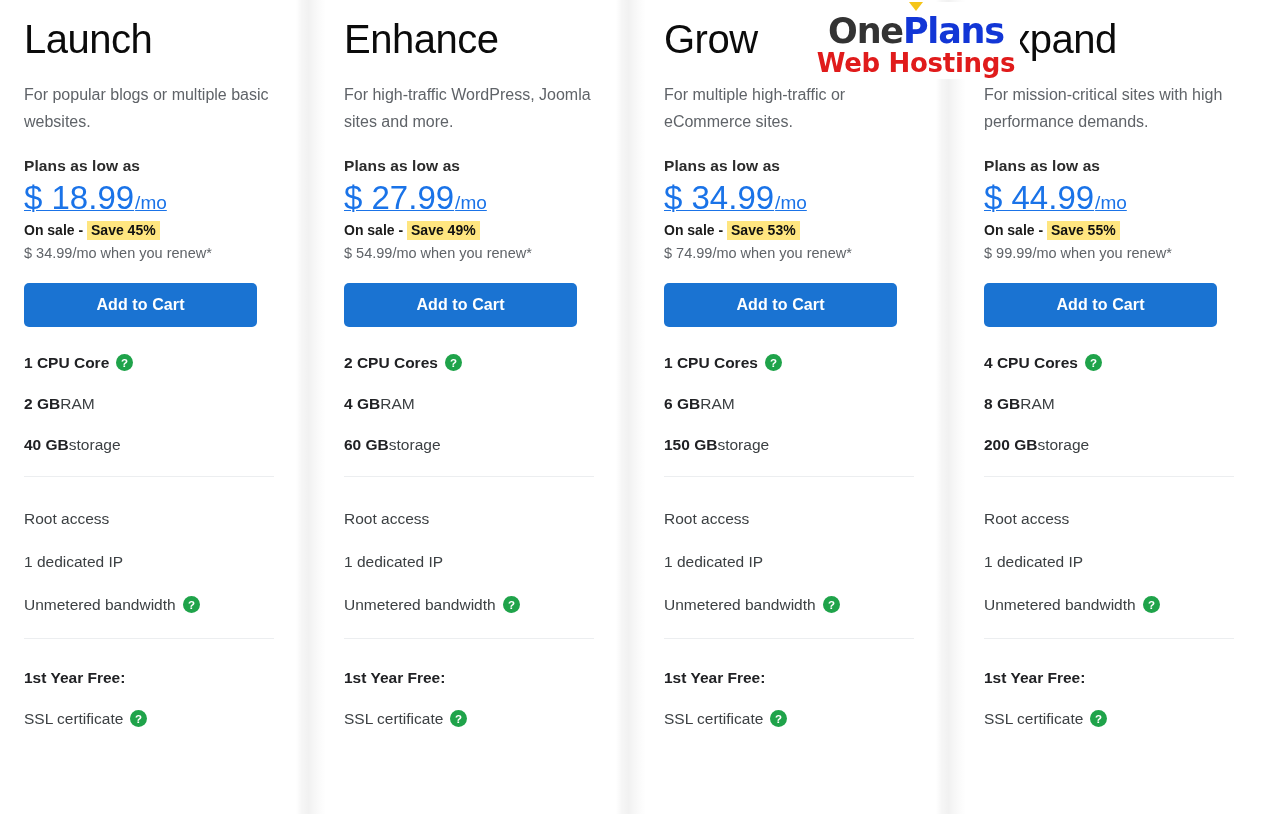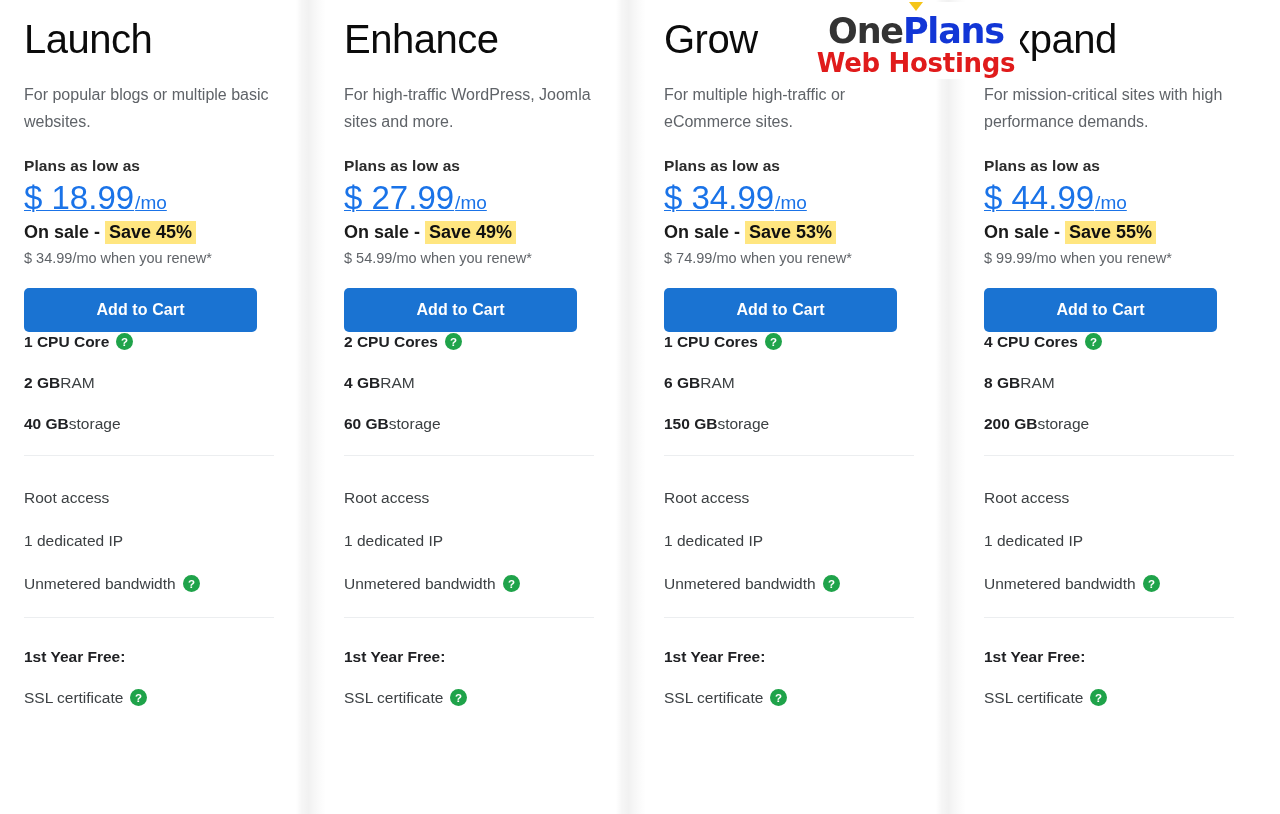--- a/index.html
+++ b/index.html
@@ -103,7 +103,7 @@
 
   .onsale {
     margin-top: 5px;
-    font-size: 18px;
+    font-size: 14px;
     font-weight: bold;
     color: #1b1b1b;
     white-space: nowrap;

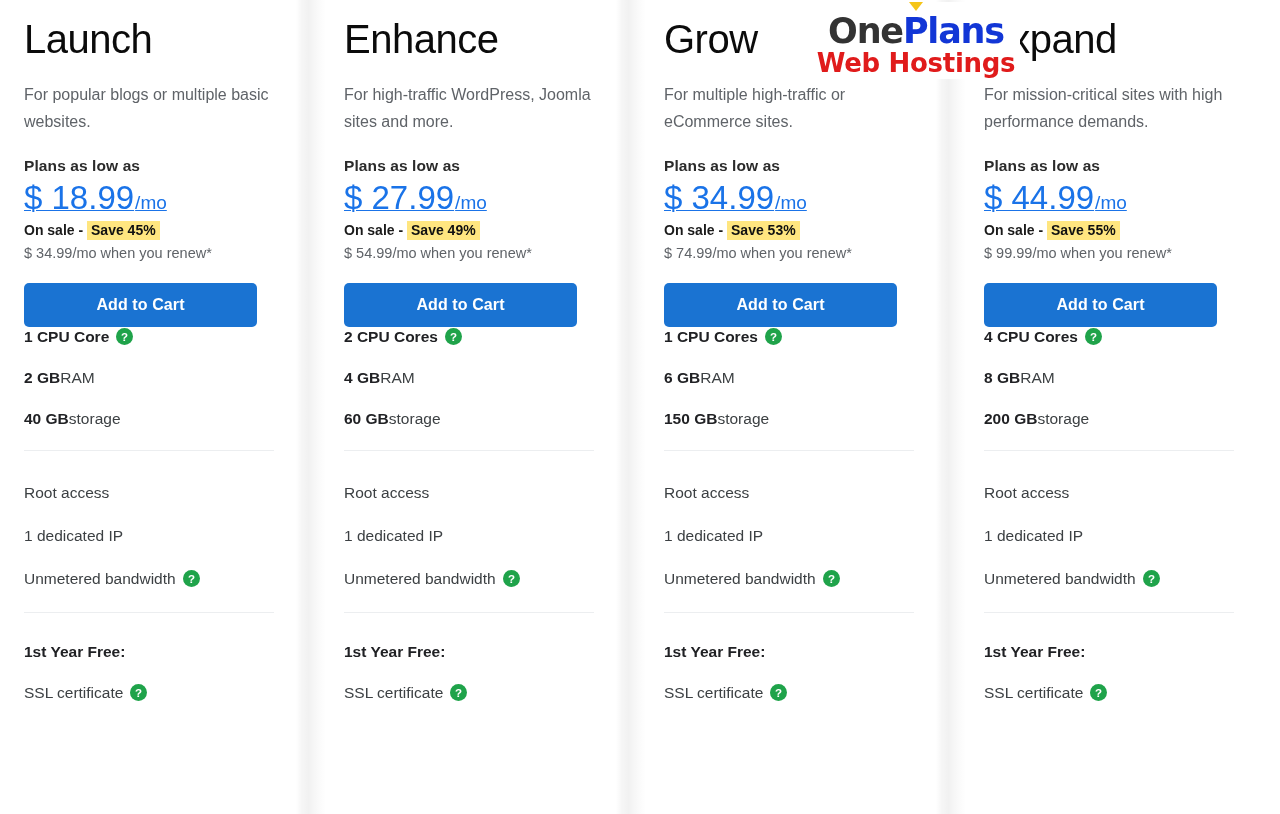--- a/index.html
+++ b/index.html
@@ -139,7 +139,7 @@
     letter-spacing: 0.1px;
   }
 
-  .spec-list { }
+  .spec-list { margin-top: 26px; }
   .spec-item {
     font-size: 15.5px;
     line-height: 19px;

